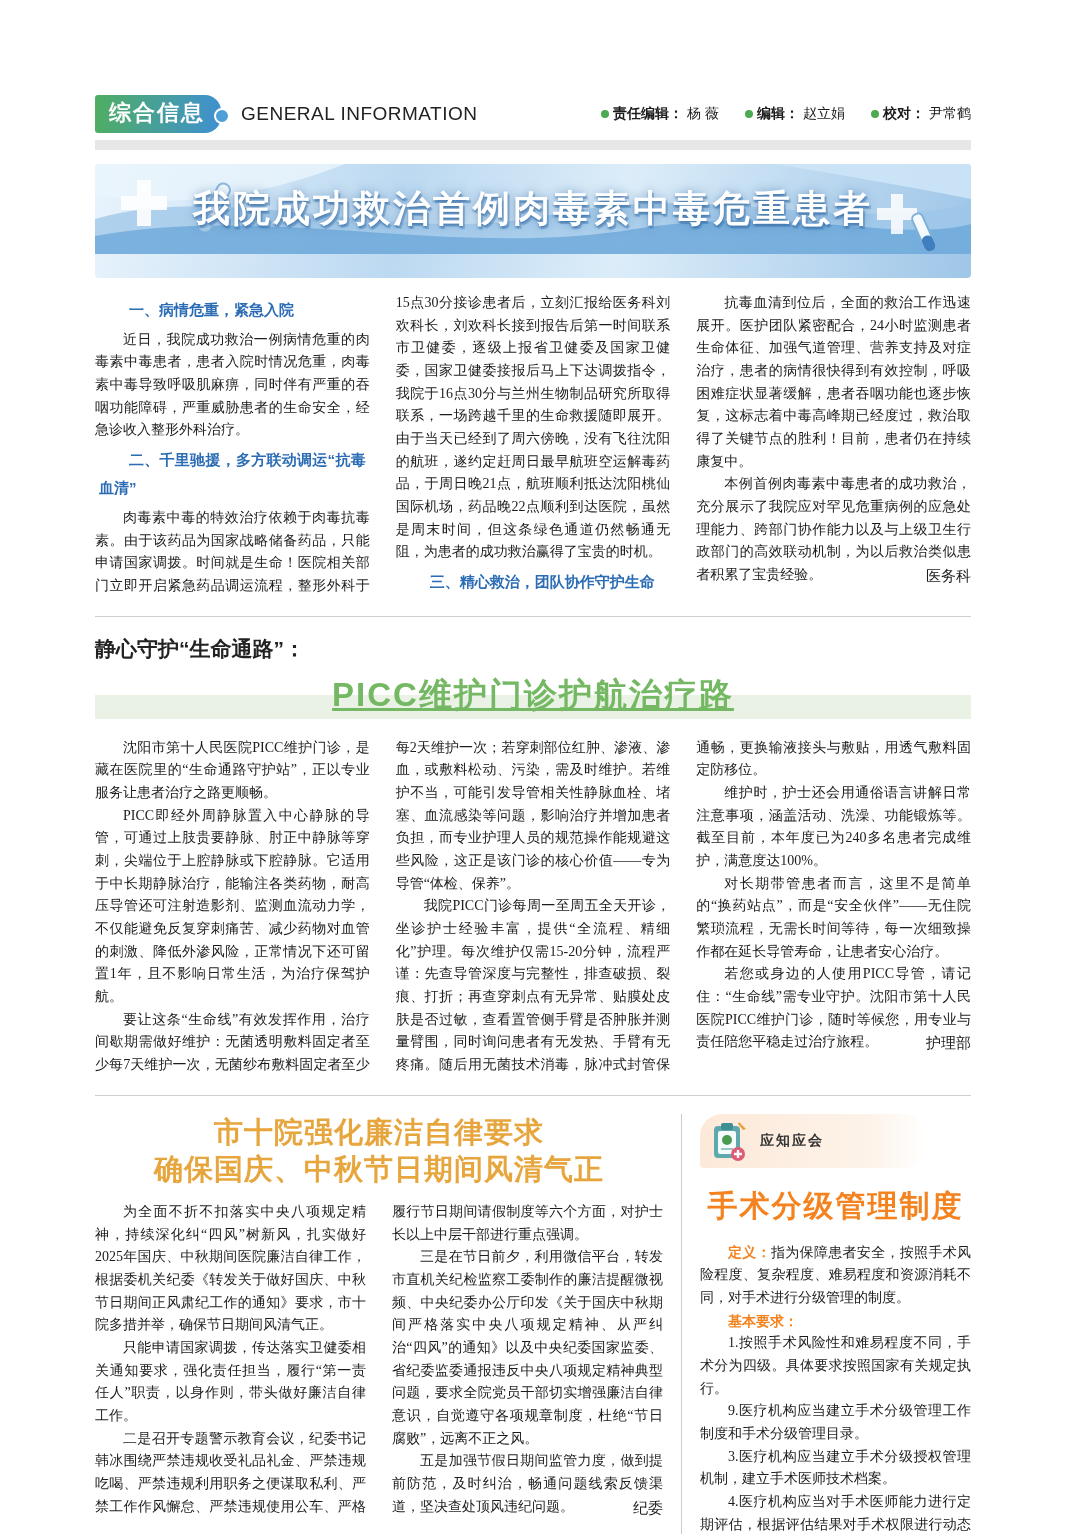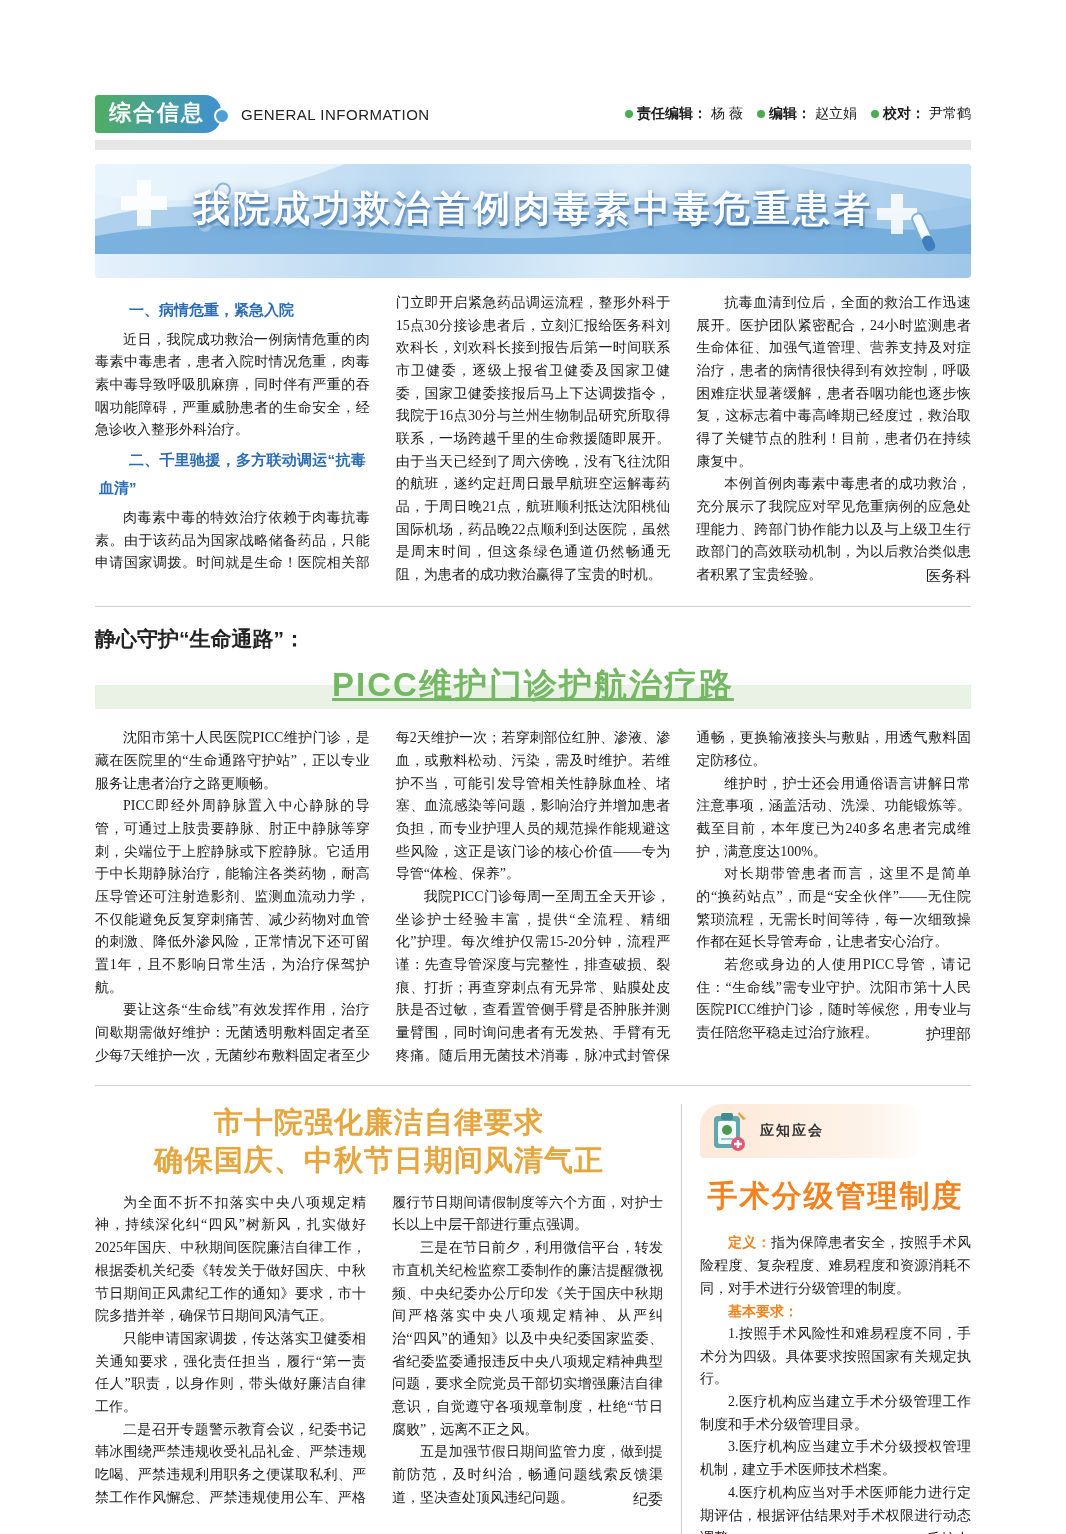--- a/index.html
+++ b/index.html
@@ -13,7 +13,7 @@
     padding:3px 16px 5px 14px;border-radius:3px 16px 16px 3px;}
   .section-tag::after{content:"";position:absolute;right:-9px;top:50%;margin-top:-6px;width:12px;height:12px;
     background:#4d9fd8;border:2px solid #fff;border-radius:50%;}
-  .section-en{font-family:"Liberation Sans",sans-serif;font-size:15px;color:#222;margin-left:20px;letter-spacing:.5px;}
+  .section-en{font-family:"Liberation Sans",sans-serif;font-size:19px;color:#222;margin-left:20px;letter-spacing:.5px;}
   .editors{margin-left:auto;display:flex;align-items:center;gap:14px;font-family:"Liberation Sans",sans-serif;font-size:14px;}
   .editor{display:flex;align-items:center;gap:4px;}
   .dot{width:8px;height:8px;border-radius:50%;background:#4cab52;display:inline-block;}

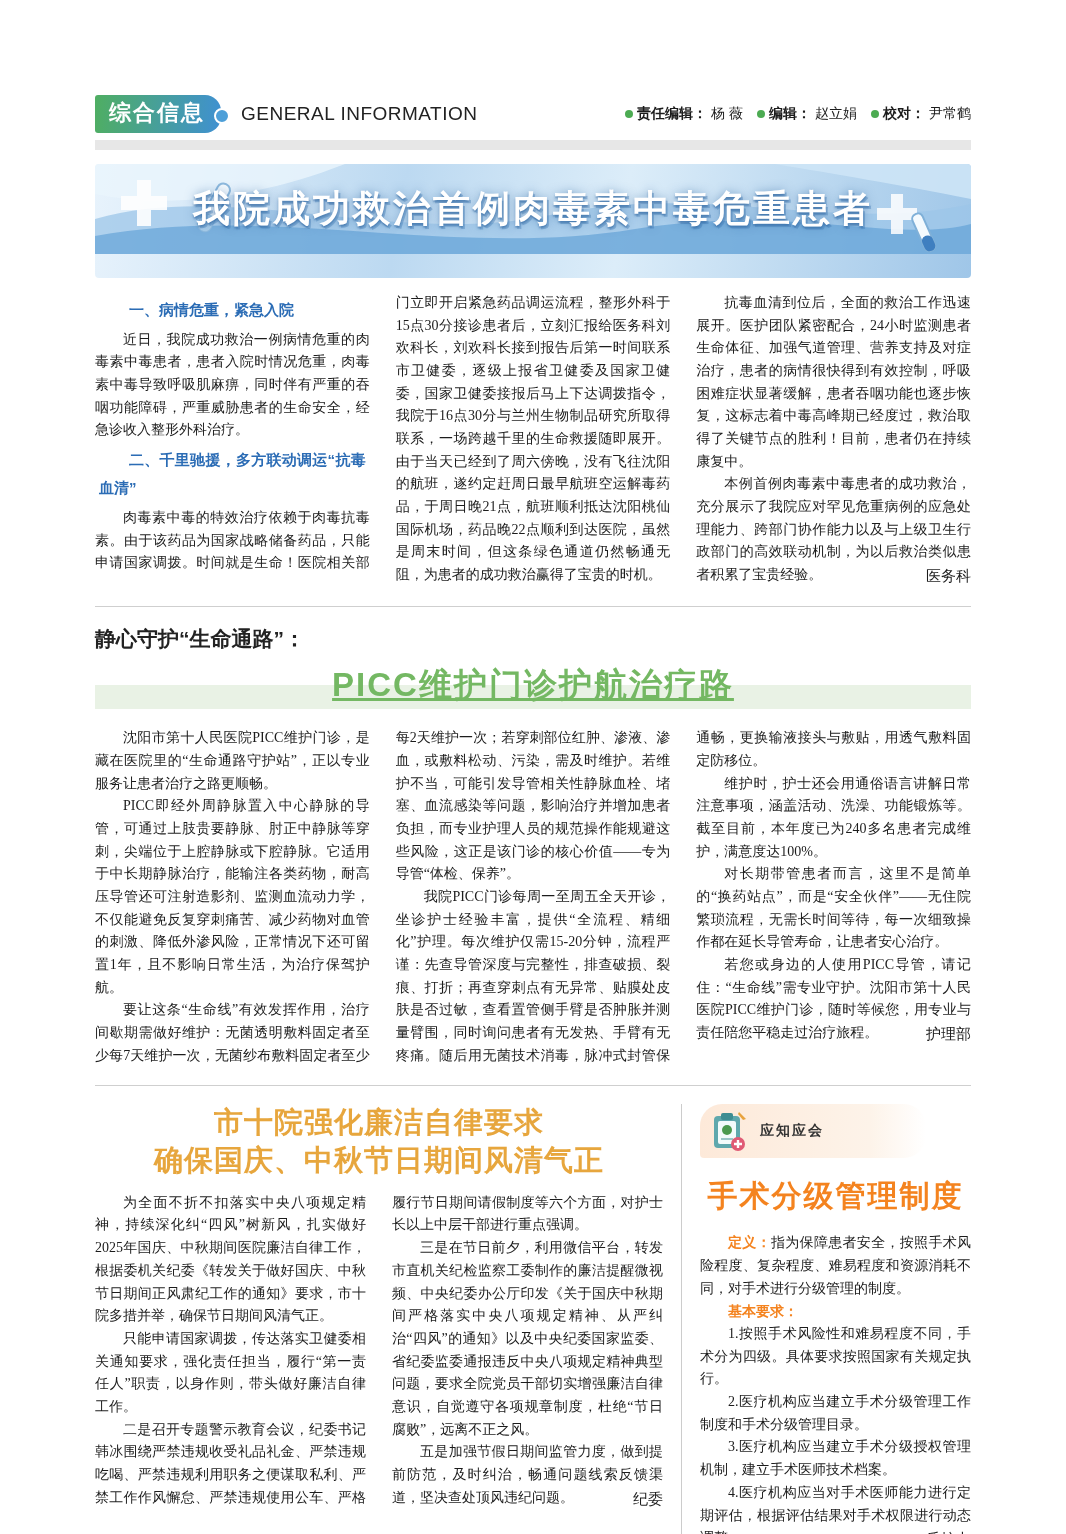--- a/index.html
+++ b/index.html
@@ -14,7 +14,7 @@
   .section-tag::after{content:"";position:absolute;right:-9px;top:50%;margin-top:-6px;width:12px;height:12px;
     background:#4d9fd8;border:2px solid #fff;border-radius:50%;}
   .section-en{font-family:"Liberation Sans",sans-serif;font-size:19px;color:#222;margin-left:20px;letter-spacing:.5px;}
-  .editors{margin-left:auto;display:flex;align-items:center;gap:14px;font-family:"Liberation Sans",sans-serif;font-size:14px;}
+  .editors{margin-left:auto;display:flex;align-items:center;gap:26px;font-family:"Liberation Sans",sans-serif;font-size:14px;}
   .editor{display:flex;align-items:center;gap:4px;}
   .dot{width:8px;height:8px;border-radius:50%;background:#4cab52;display:inline-block;}
   .ed-label{font-weight:bold;}

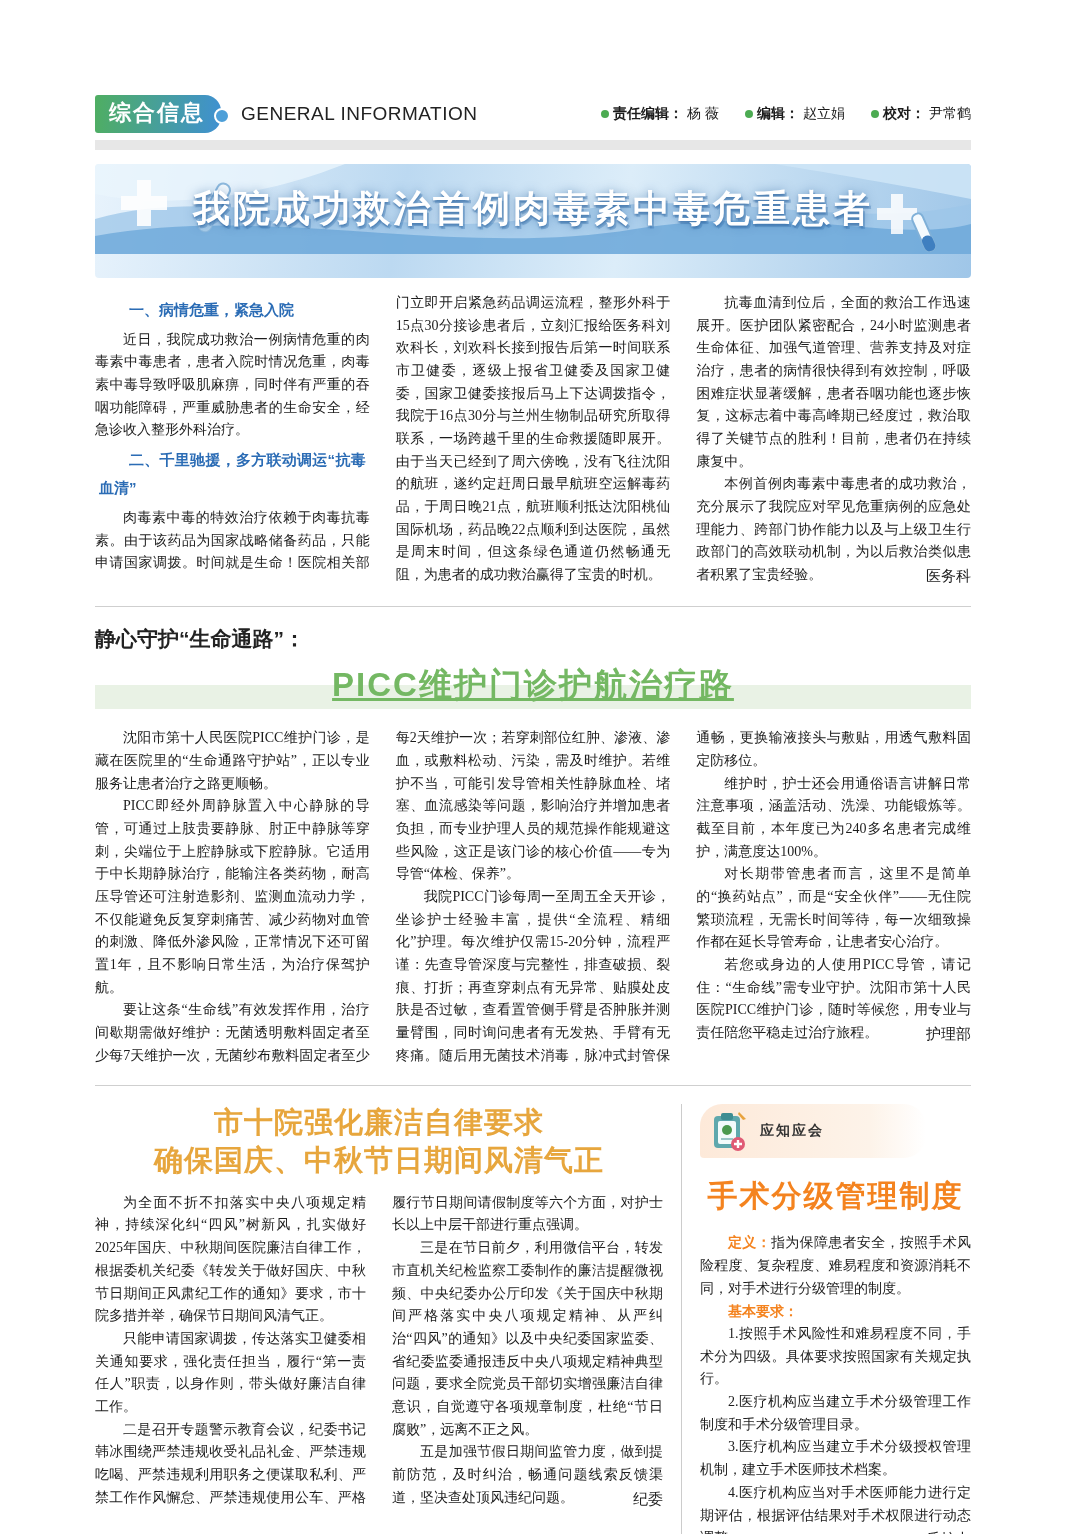--- a/index.html
+++ b/index.html
@@ -120,6 +120,7 @@
     <p class="t">近日，我院成功救治一例病情危重的肉毒素中毒患者，患者入院时情况危重，肉毒素中毒导致呼吸肌麻痹，同时伴有严重的吞咽功能障碍，严重威胁患者的生命安全，经急诊收入整形外科治疗。</p>
     <p class="col-h">二、千里驰援，多方联动调运“抗毒血清”</p>
     <p class="t">肉毒素中毒的特效治疗依赖于肉毒抗毒素。由于该药品为国家战略储备药品，只能申请国家调拨。时间就是生命！医院相关部门立即开启紧急药品调运流程，整形外科于15点30分接诊患者后，立刻汇报给医务科刘欢科长，刘欢科长接到报告后第一时间联系市卫健委，逐级上报省卫健委及国家卫健委，国家卫健委接报后马上下达调拨指令，我院于16点30分与兰州生物制品研究所取得联系，一场跨越千里的生命救援随即展开。由于当天已经到了周六傍晚，没有飞往沈阳的航班，遂约定赶周日最早航班空运解毒药品，于周日晚21点，航班顺利抵达沈阳桃仙国际机场，药品晚22点顺利到达医院，虽然是周末时间，但这条绿色通道仍然畅通无阻，为患者的成功救治赢得了宝贵的时机。</p>
+    <p class="col-h">三、精心救治，团队协作守护生命</p>
     <p class="t">抗毒血清到位后，全面的救治工作迅速展开。医护团队紧密配合，24小时监测患者生命体征、加强气道管理、营养支持及对症治疗，患者的病情很快得到有效控制，呼吸困难症状显著缓解，患者吞咽功能也逐步恢复，这标志着中毒高峰期已经度过，救治取得了关键节点的胜利！目前，患者仍在持续康复中。</p>
     <p class="t"><span>本例首例肉毒素中毒患者的成功救治，充分展示了我院应对罕见危重病例的应急处理能力、跨部门协作能力以及与上级卫生行政部门的高效联动机制，为以后救治类似患者积累了宝贵经验。</span><span class="sig">医务科</span></p>
   </div>

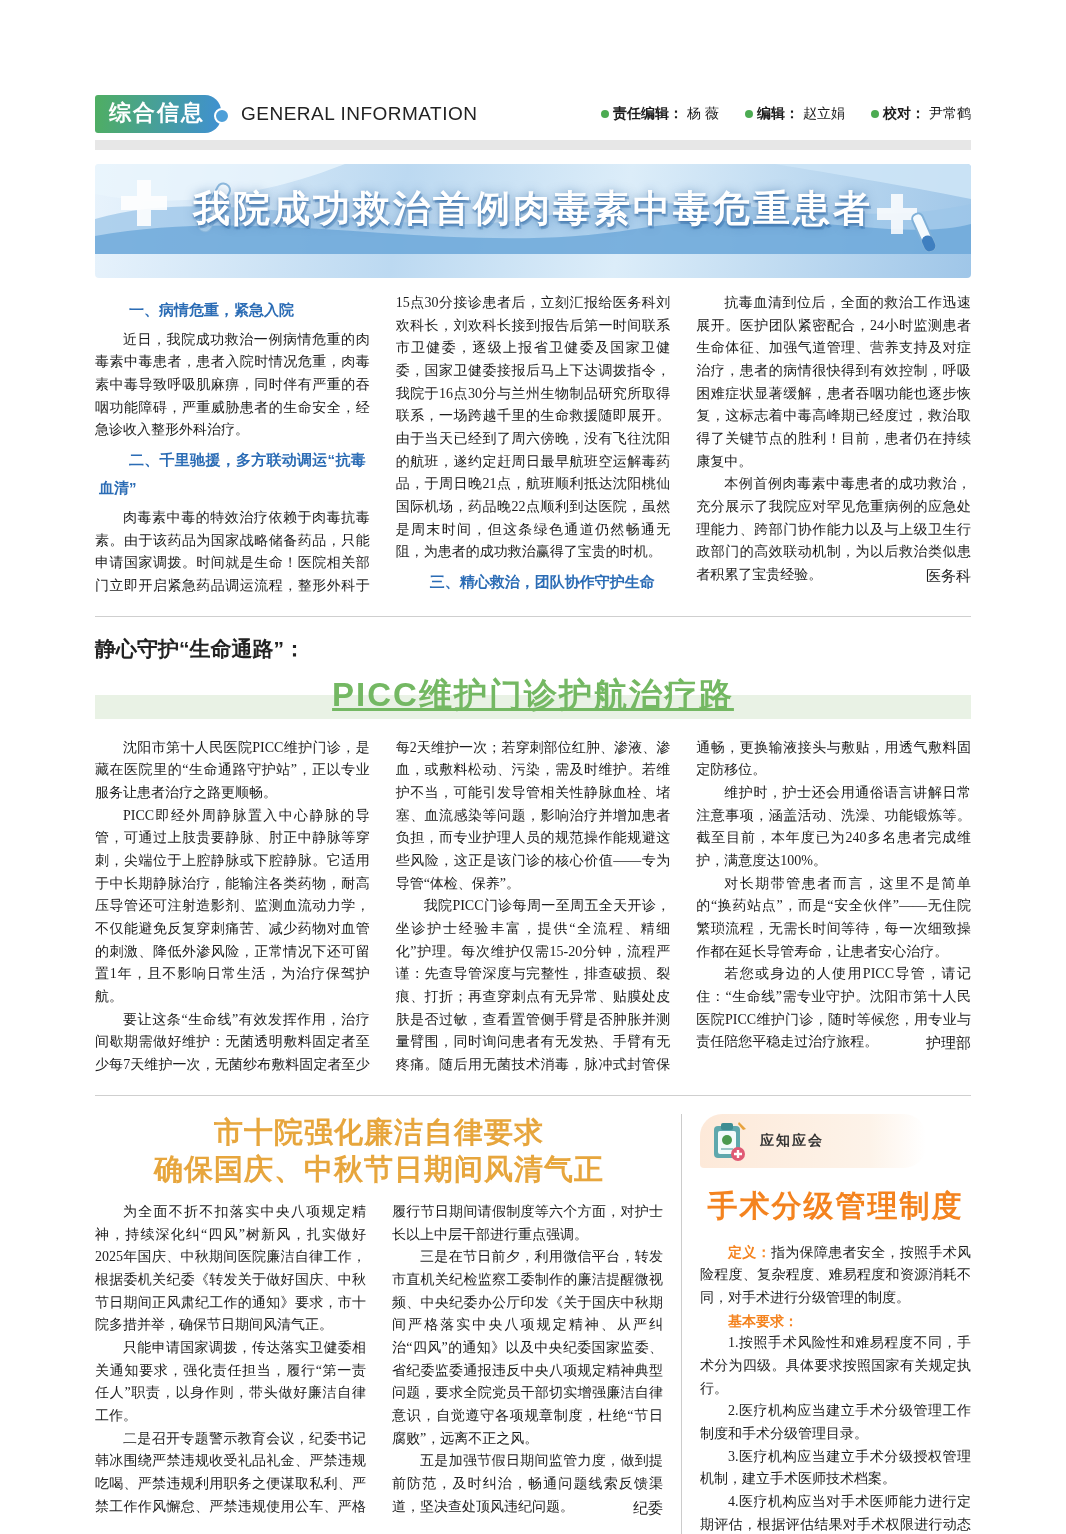--- a/index.html
+++ b/index.html
@@ -177,7 +177,7 @@
       <p class="sb-p"><span class="sb-label">定义：</span><span>指为保障患者安全，按照手术风险程度、复杂程度、难易程度和资源消耗不同，对手术进行分级管理的制度。</span></p>
       <p class="sb-req">基本要求：</p>
       <p class="sb-p">1.按照手术风险性和难易程度不同，手术分为四级。具体要求按照国家有关规定执行。</p>
-      <p class="sb-p">2.医疗机构应当建立手术分级管理工作制度和手术分级管理目录。</p>
+      <p class="sb-p">9.医疗机构应当建立手术分级管理工作制度和手术分级管理目录。</p>
       <p class="sb-p">3.医疗机构应当建立手术分级授权管理机制，建立手术医师技术档案。</p>
       <p class="sb-p"><span>4.医疗机构应当对手术医师能力进行定期评估，根据评估结果对手术权限进行动态调整。</span><span class="sig">质控办</span></p>
     </div>

